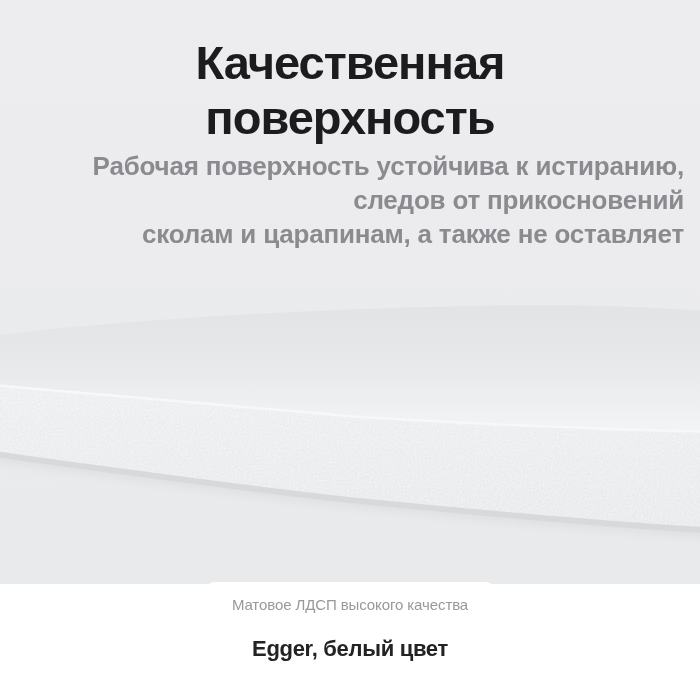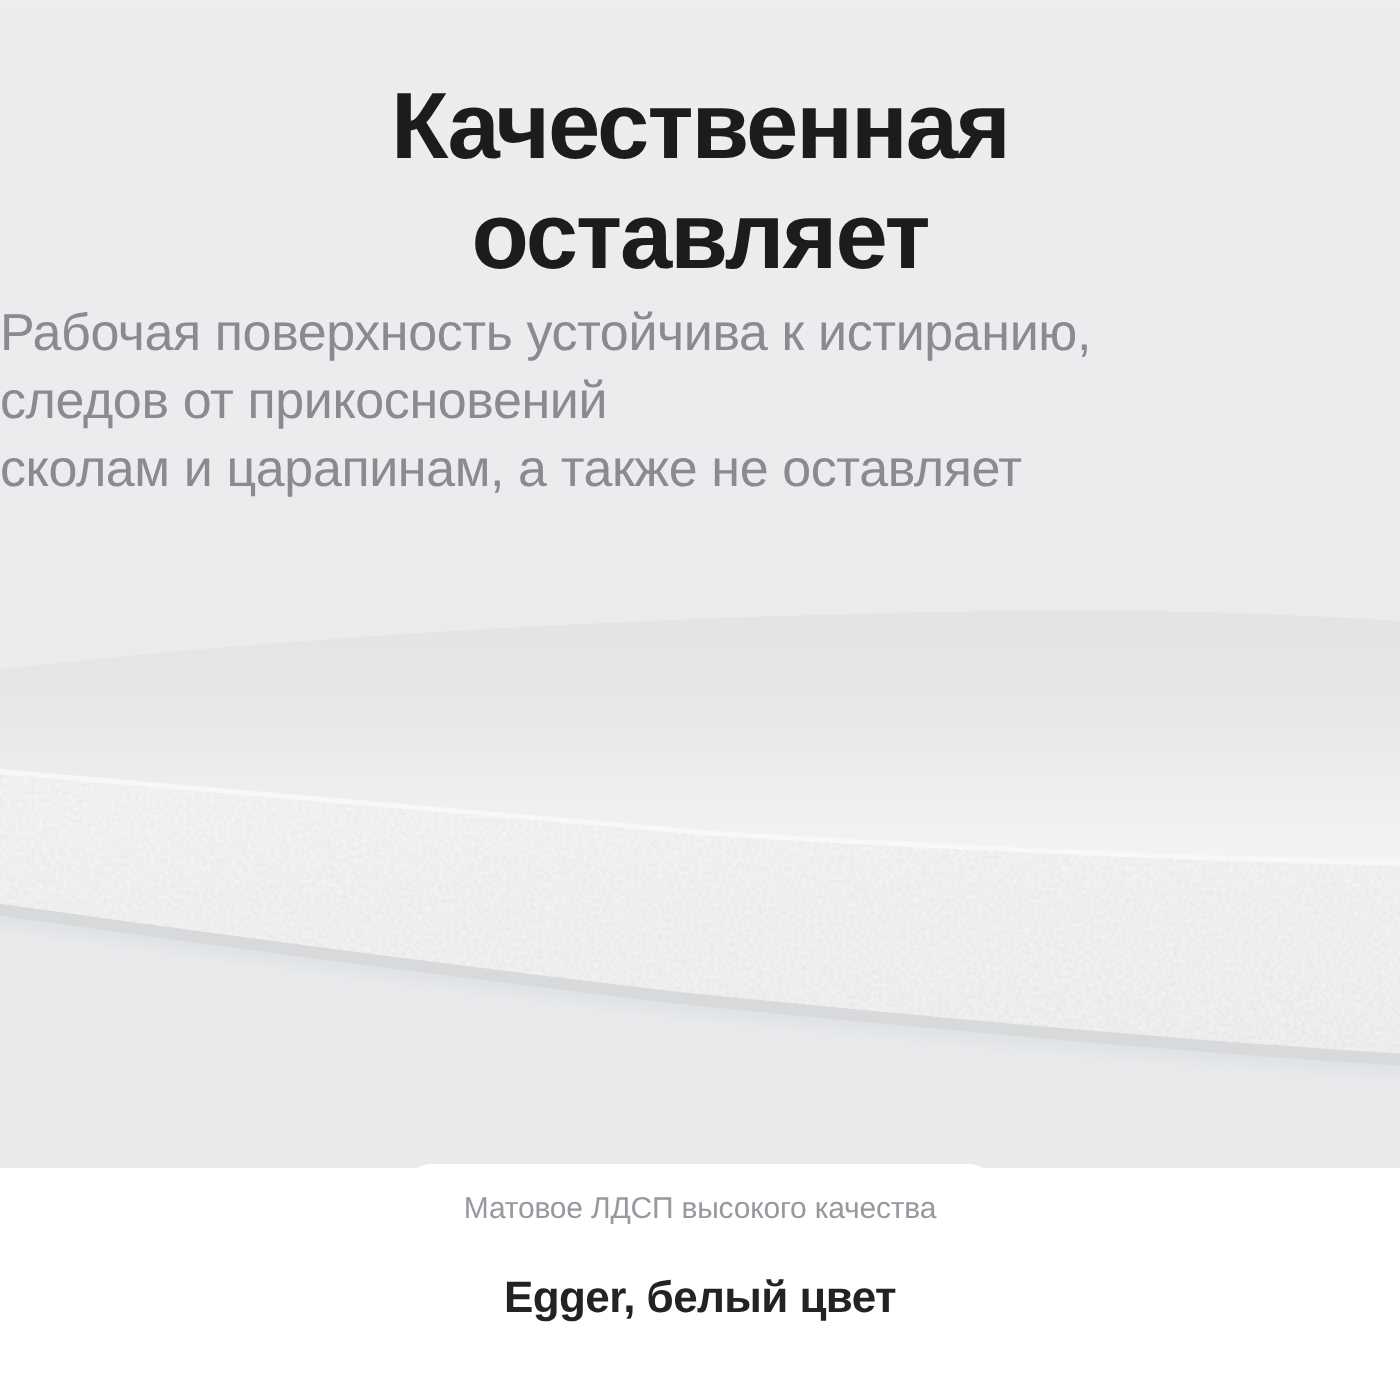--- a/index.html
+++ b/index.html
@@ -113,7 +113,7 @@
 
   <h1 class="title">
     <span class="line">Качественная</span>
-    <span class="line">оставляет</span>
+    <span class="line">поверхность</span>
   </h1>
 
   <p class="subtitle">

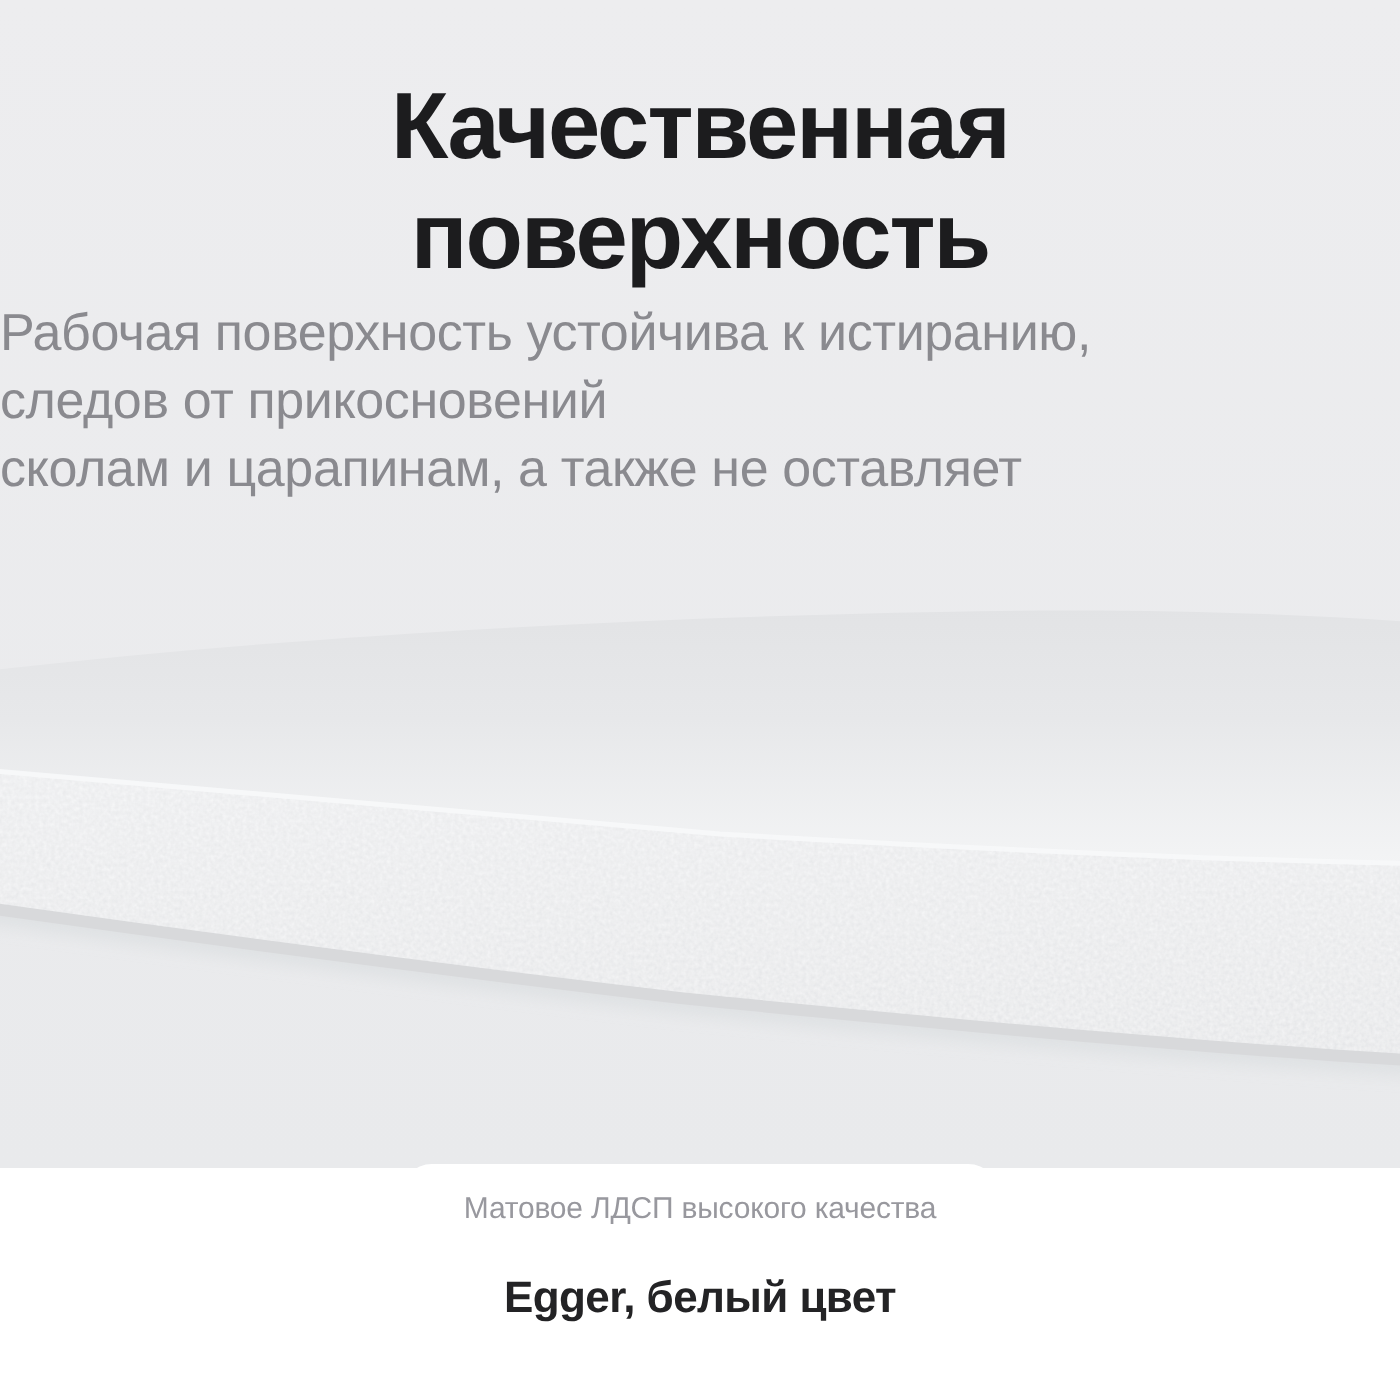--- a/index.html
+++ b/index.html
@@ -40,8 +40,8 @@
   }
   .subtitle{
     position:absolute;top:149px;left:0;right:16px;
-    text-align:left;
-    font-size:26px;line-height:34px;font-weight:400;
+    text-align:right;
+    font-size:26px;line-height:34px;font-weight:700;
     letter-spacing:-0.2px;color:var(--subtitle-color);
   }
   .line{display:block}

